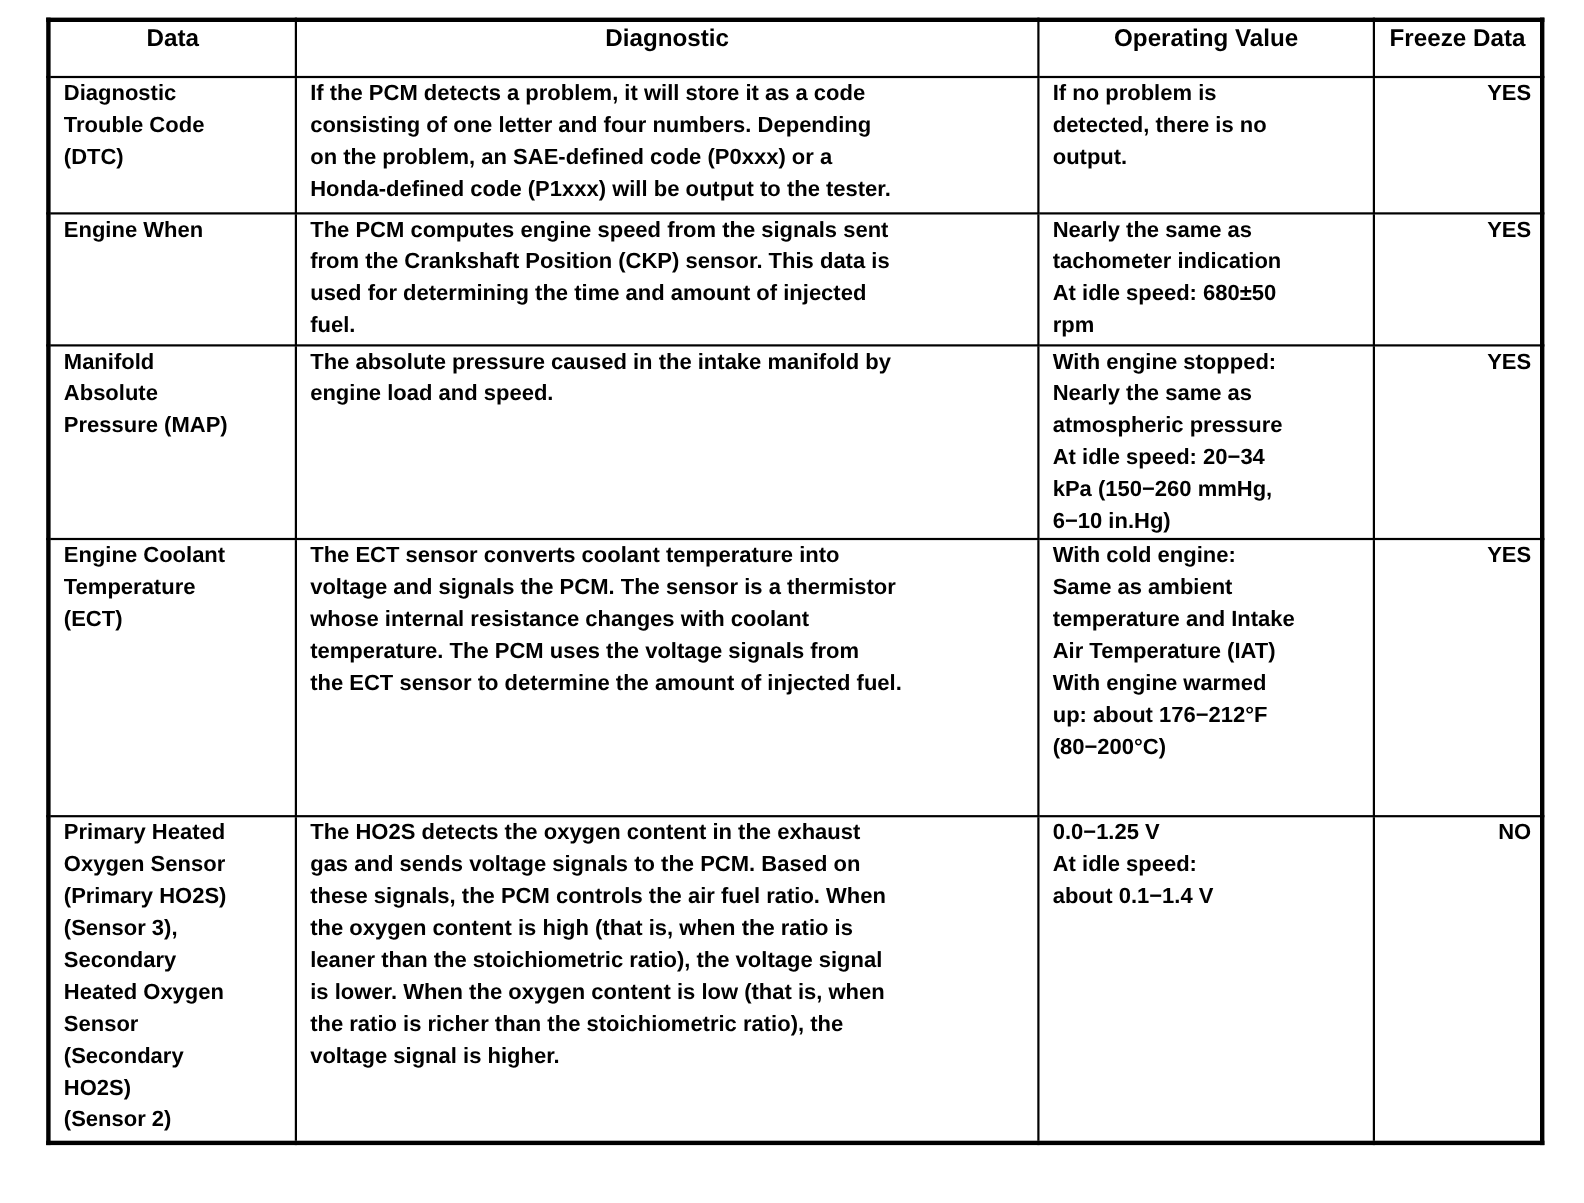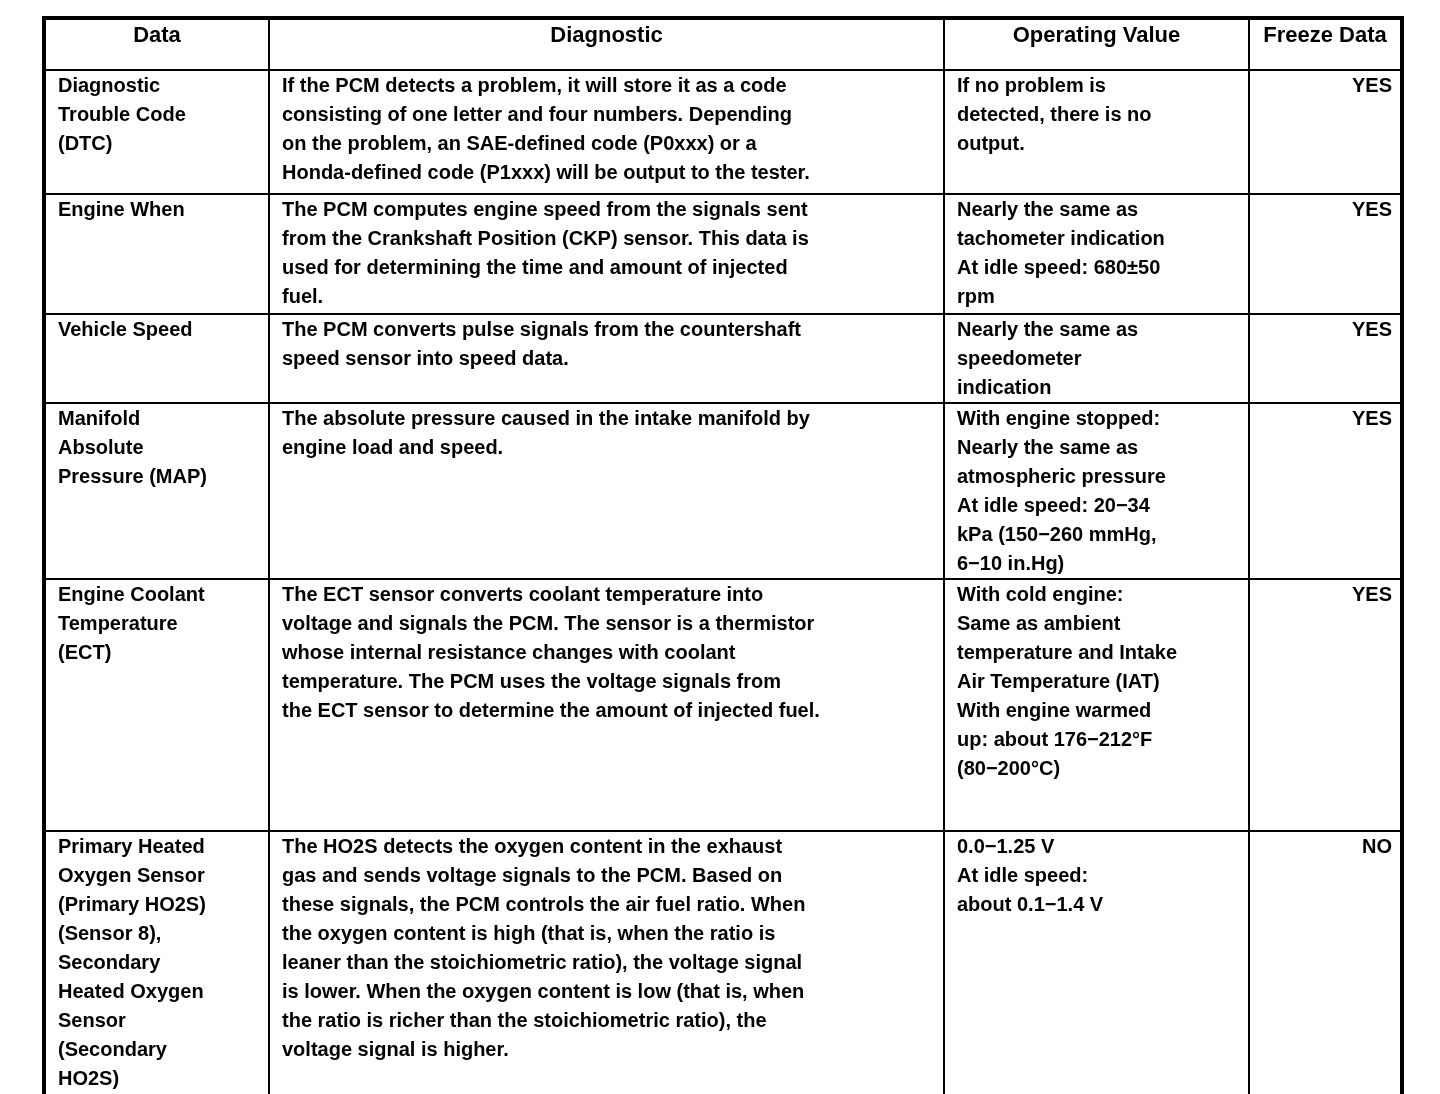--- a/index.html
+++ b/index.html
@@ -101,15 +101,6 @@
 rpm</td>
         <td class="col-freeze">YES</td>
       </tr>
-      <tr style="height:89px;">
-        <td class="col-data">Vehicle Speed</td>
-        <td class="col-desc">The PCM converts pulse signals from the countershaft
-speed sensor into speed data.</td>
-        <td class="col-opval">Nearly the same as
-speedometer
-indication</td>
-        <td class="col-freeze">YES</td>
-      </tr>
       <tr style="height:138px;">
         <td class="col-data">Manifold
 Absolute

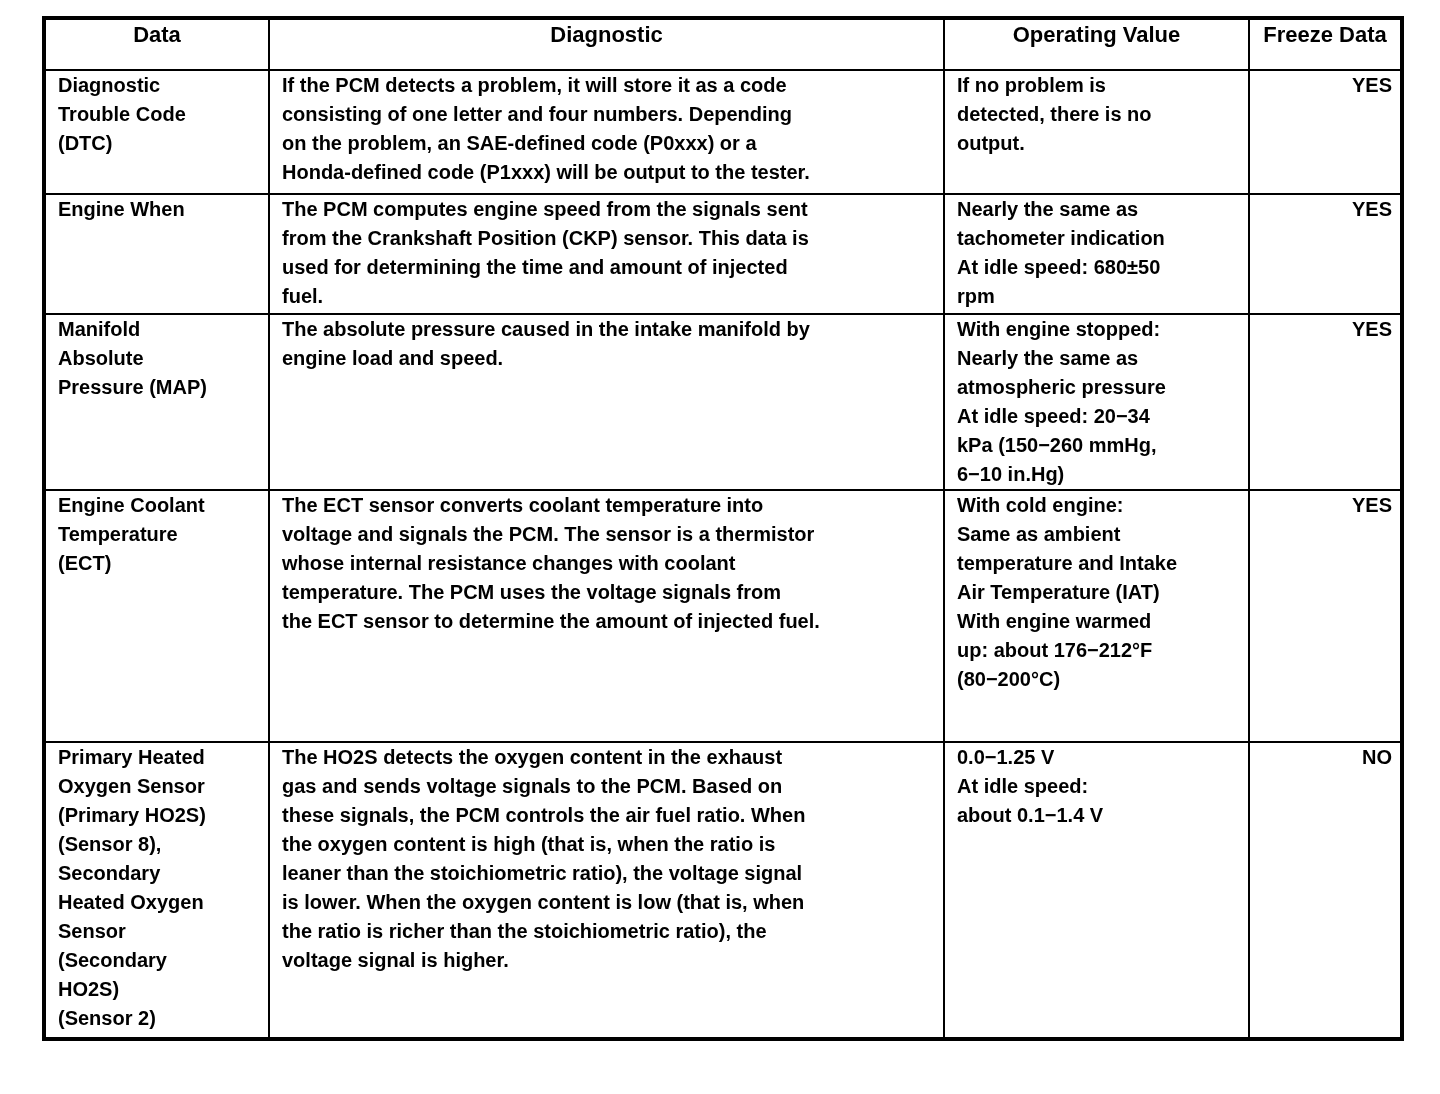--- a/index.html
+++ b/index.html
@@ -137,7 +137,7 @@
         <td class="col-data">Primary Heated
 Oxygen Sensor
 (Primary HO2S)
-(Sensor 8),
+(Sensor 3),
 Secondary
 Heated Oxygen
 Sensor

